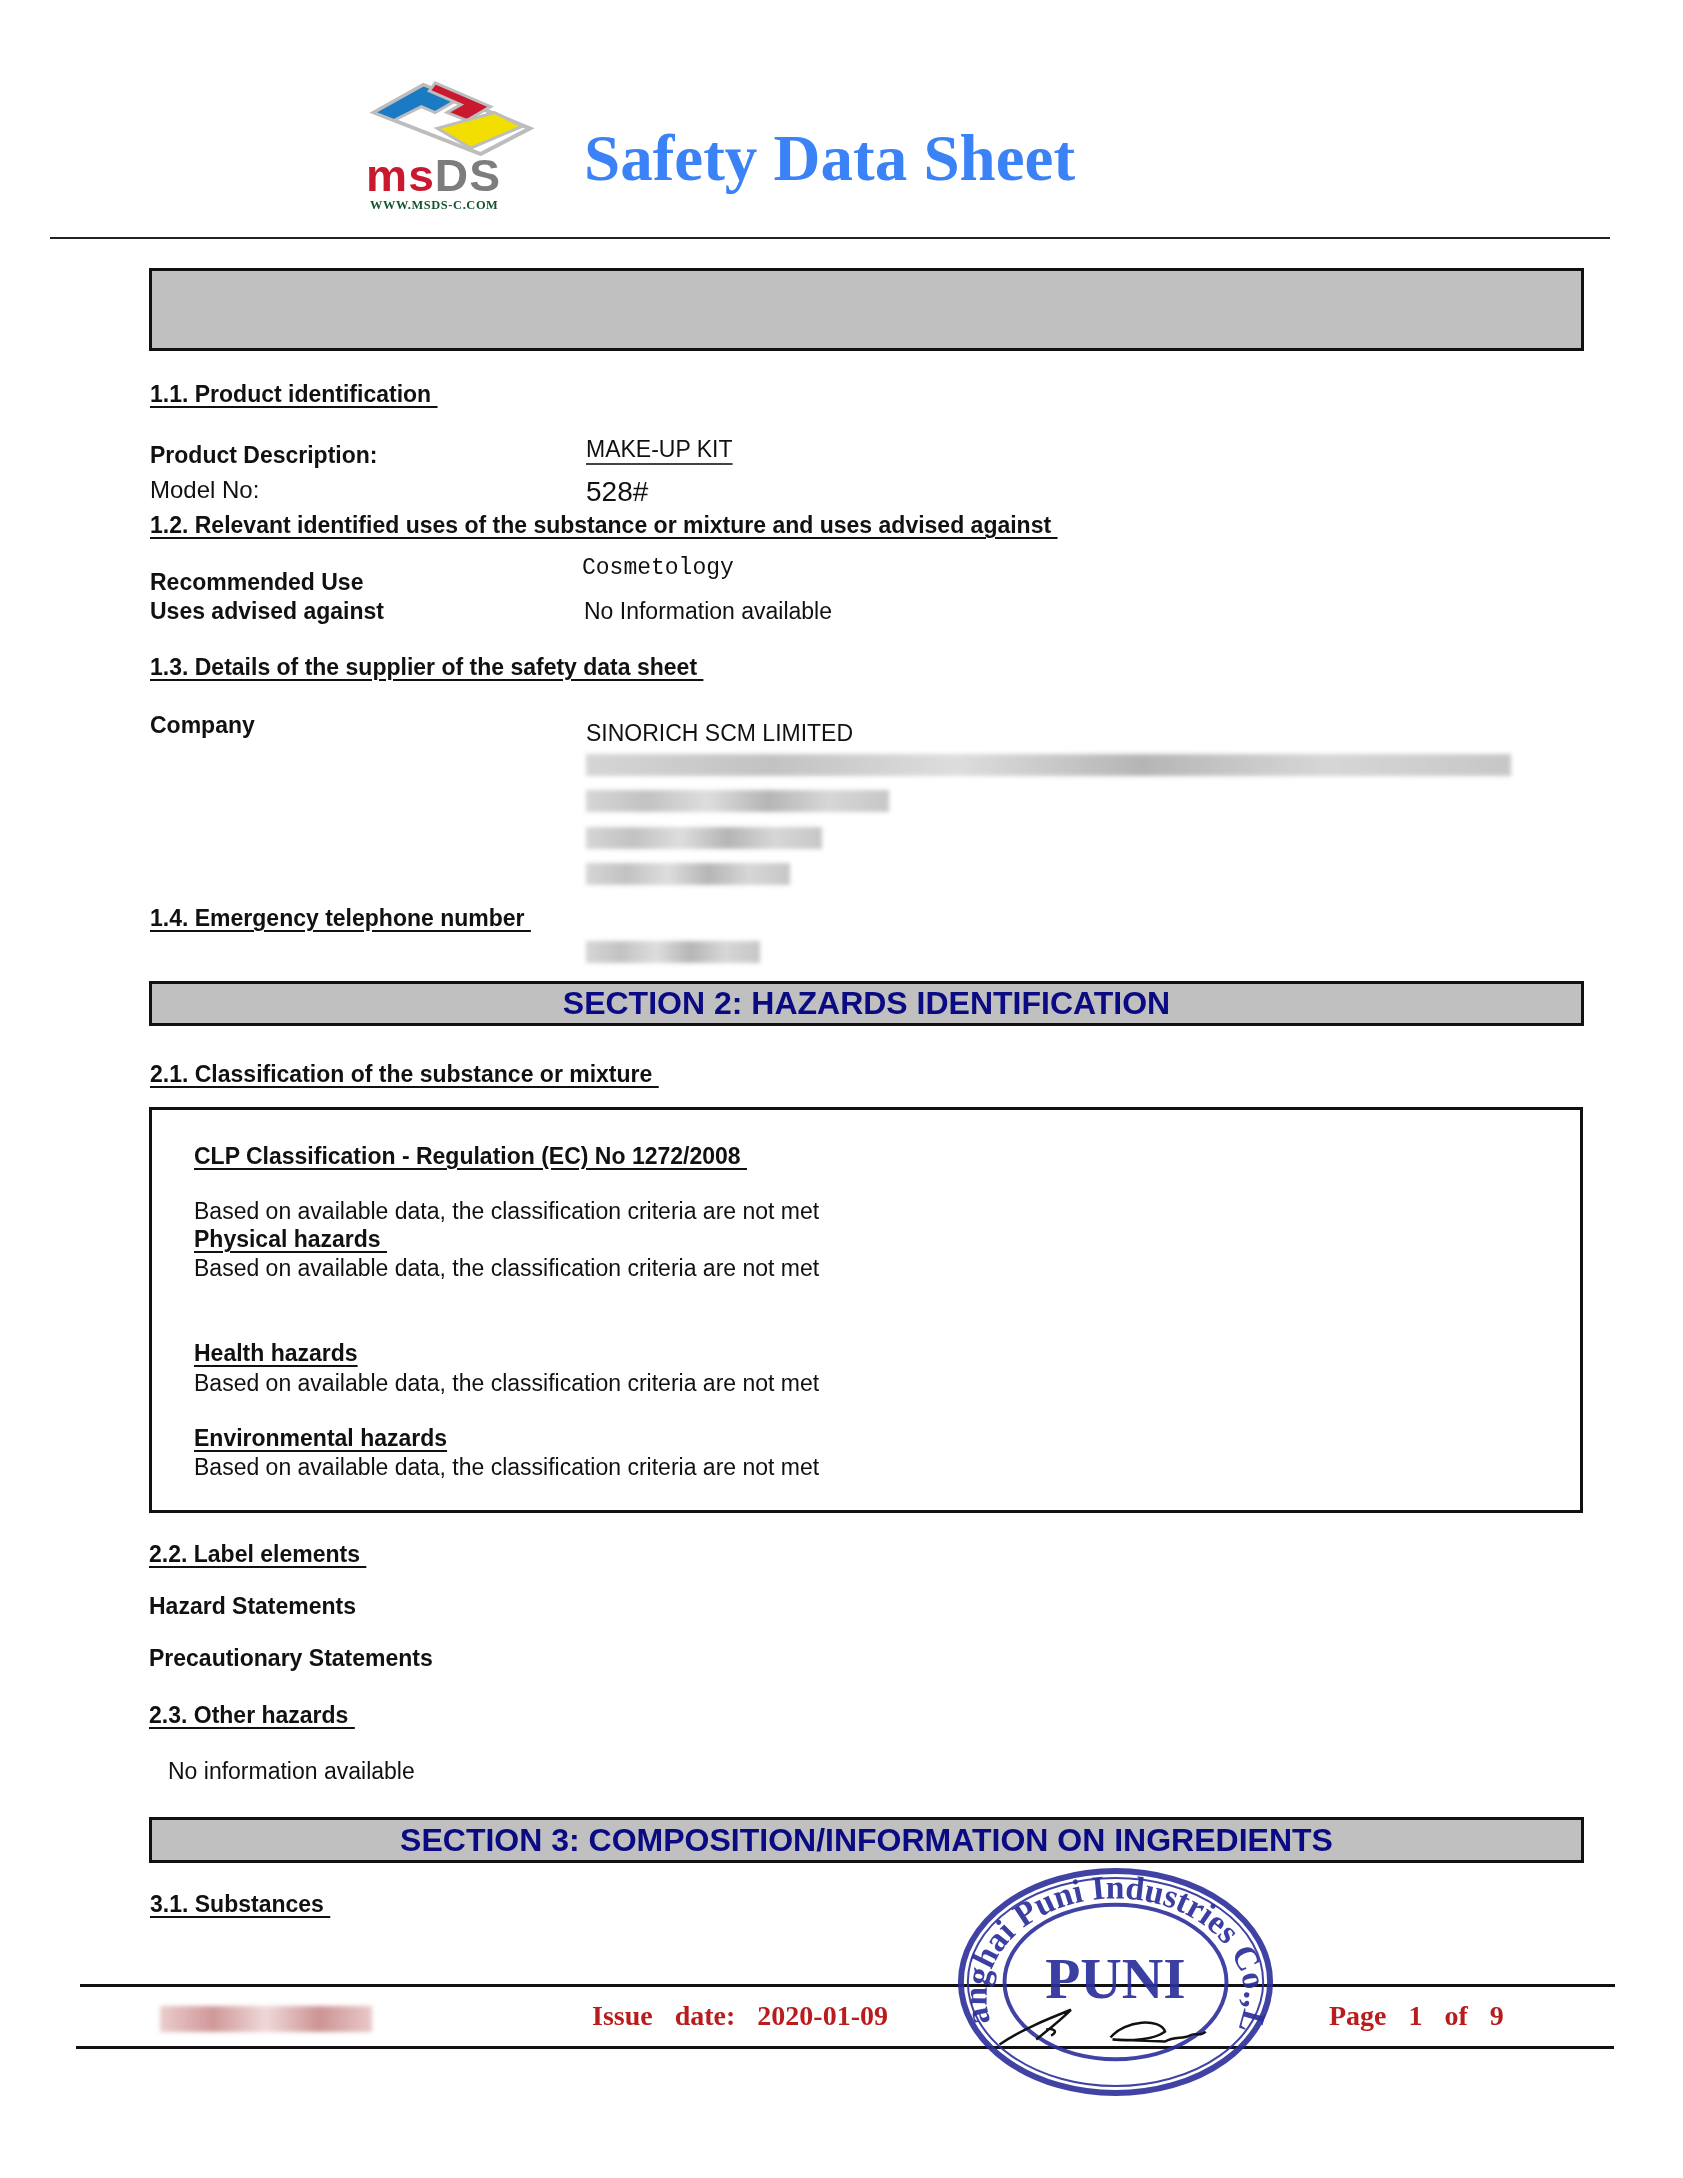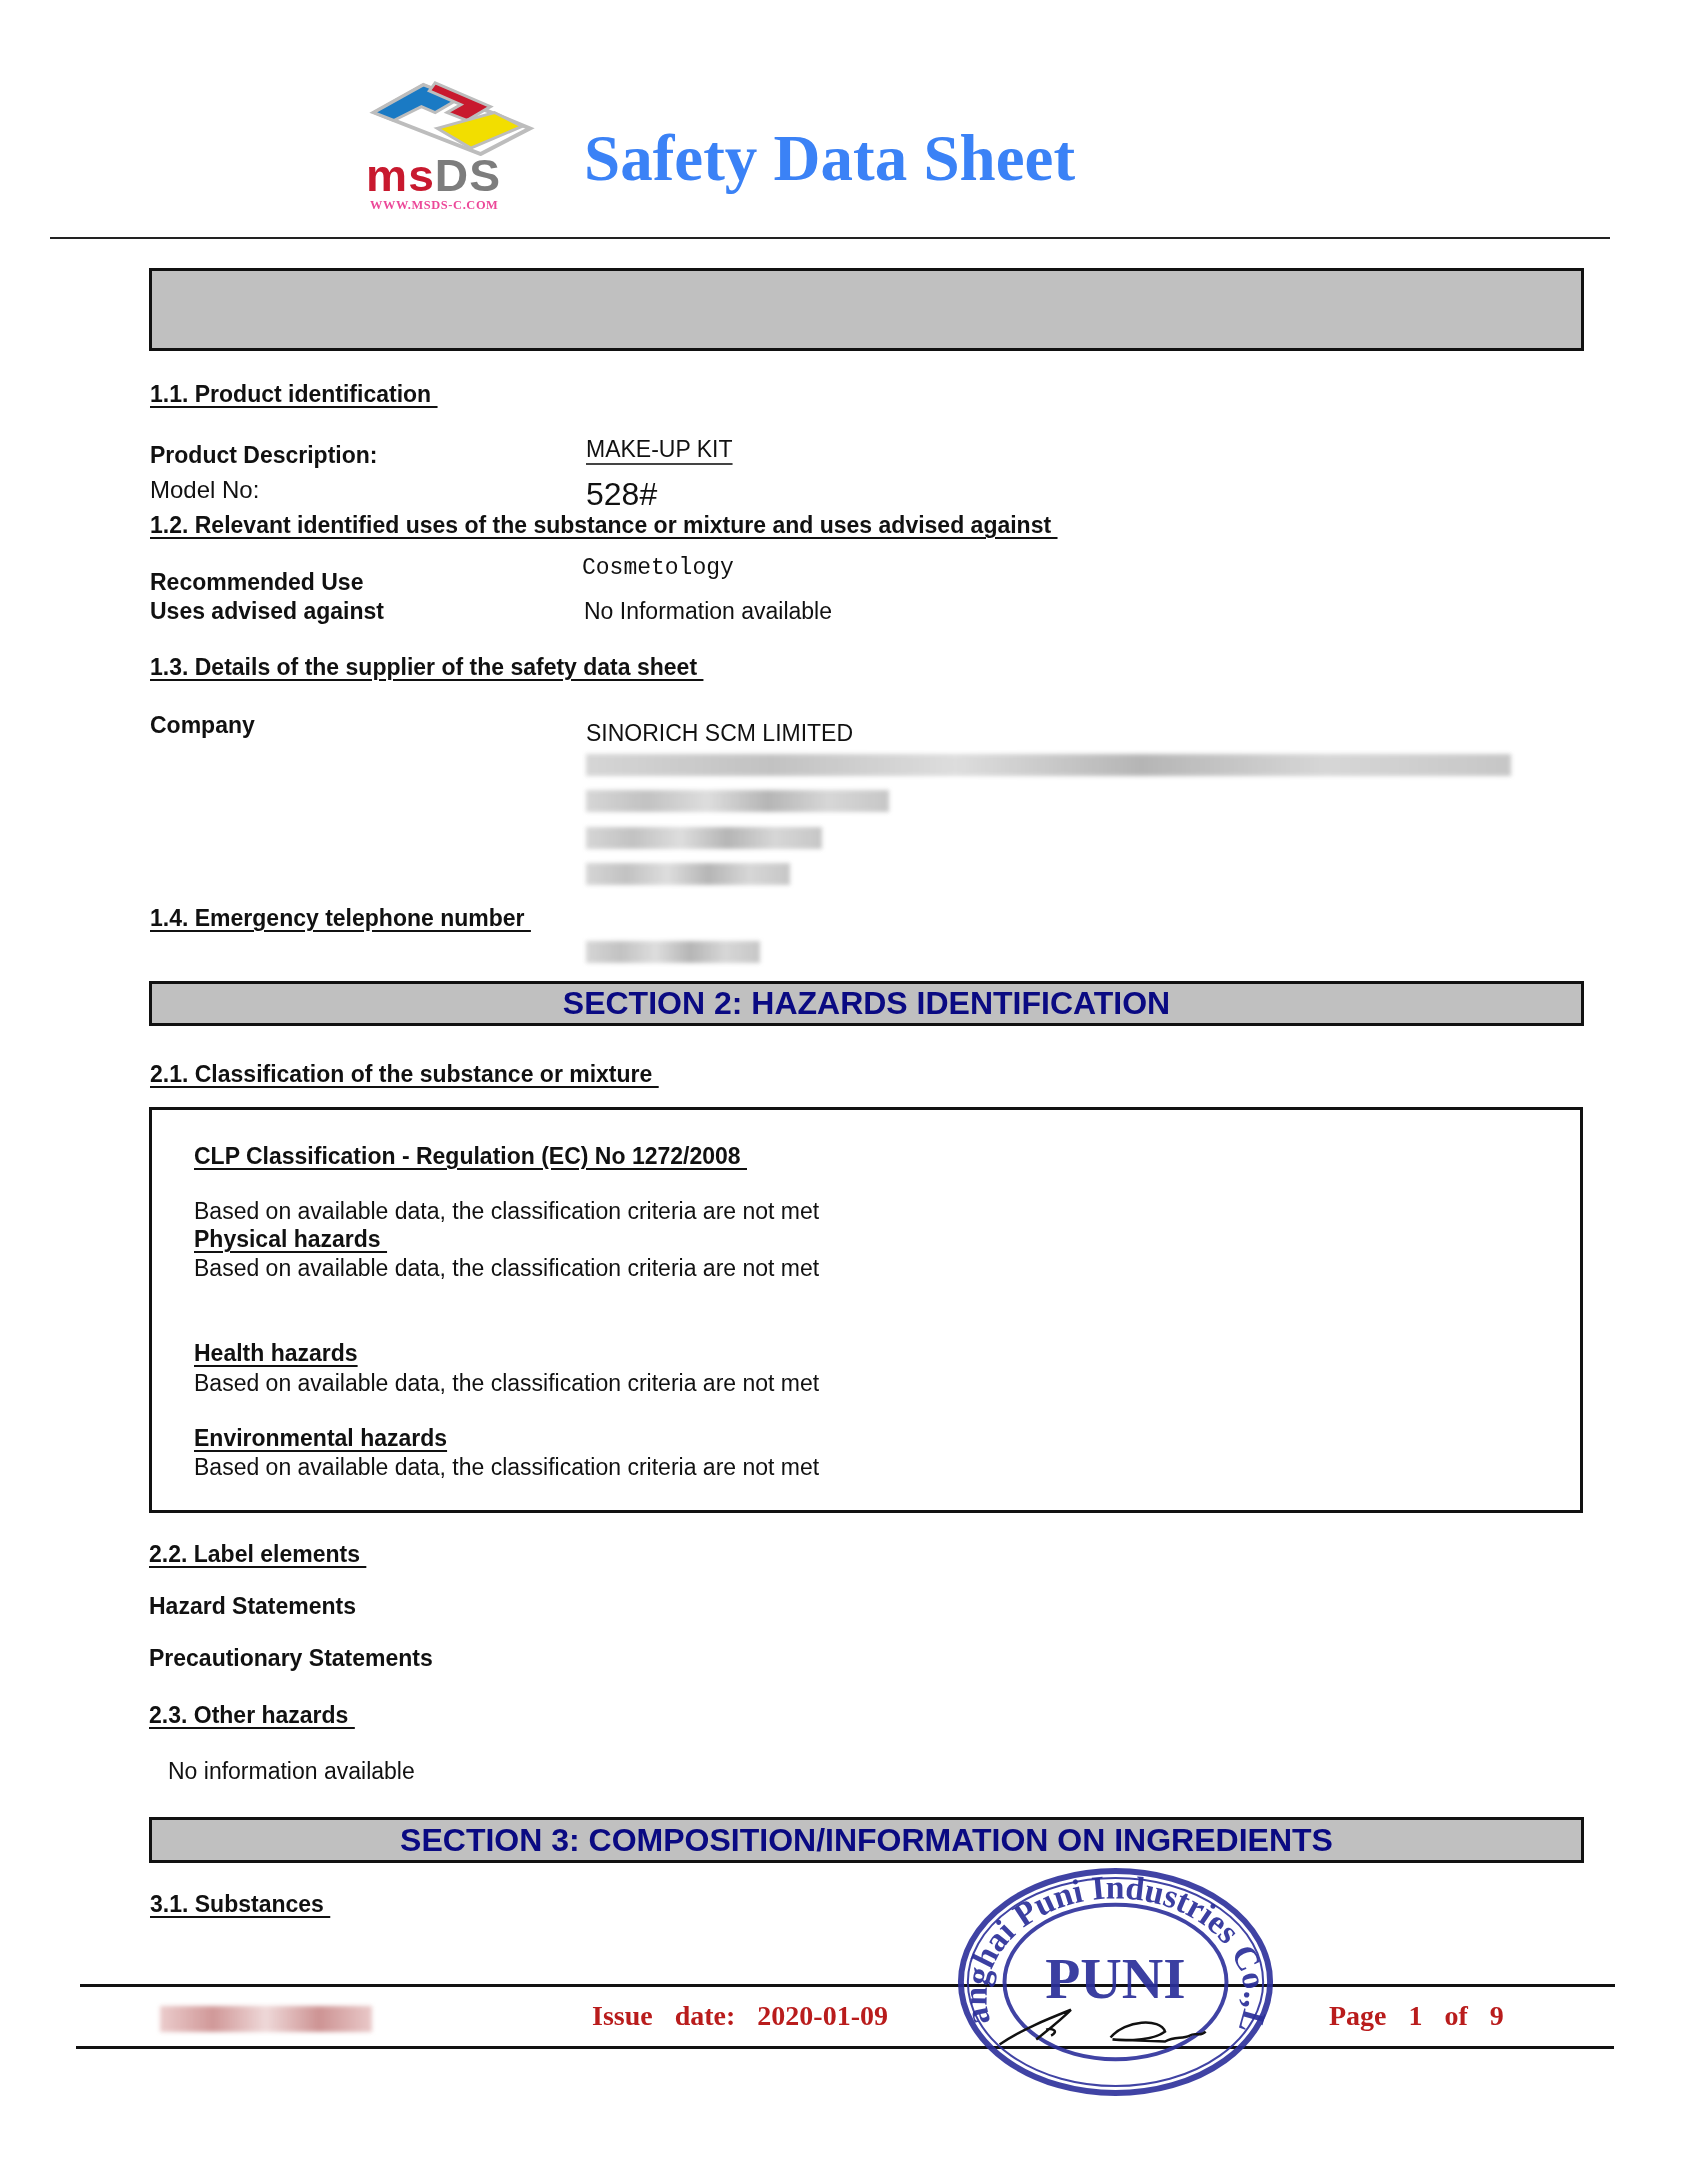--- a/index.html
+++ b/index.html
@@ -14,7 +14,7 @@
   .logo-ms { color: #c8192e; }
   .logo-ds { color: #7d7d7d; }
   .logo-url { position: absolute; left: 6px; top: 121px; font-family: "Liberation Serif", serif; font-weight: bold;
-              font-size: 12.4px; color: #ec4899; letter-spacing: 0.6px; white-space: nowrap; }
+              font-size: 12.4px; color: #14532d; letter-spacing: 0.6px; white-space: nowrap; }
   .doc-title { left: 584px; top: 121px; font-family: "Liberation Serif", serif; font-weight: bold;
                font-size: 65px; color: #3b82f6; white-space: nowrap; }
   .hr-top { left: 50px; top: 237px; width: 1560px; height: 0; border-top: 2px solid #222; }

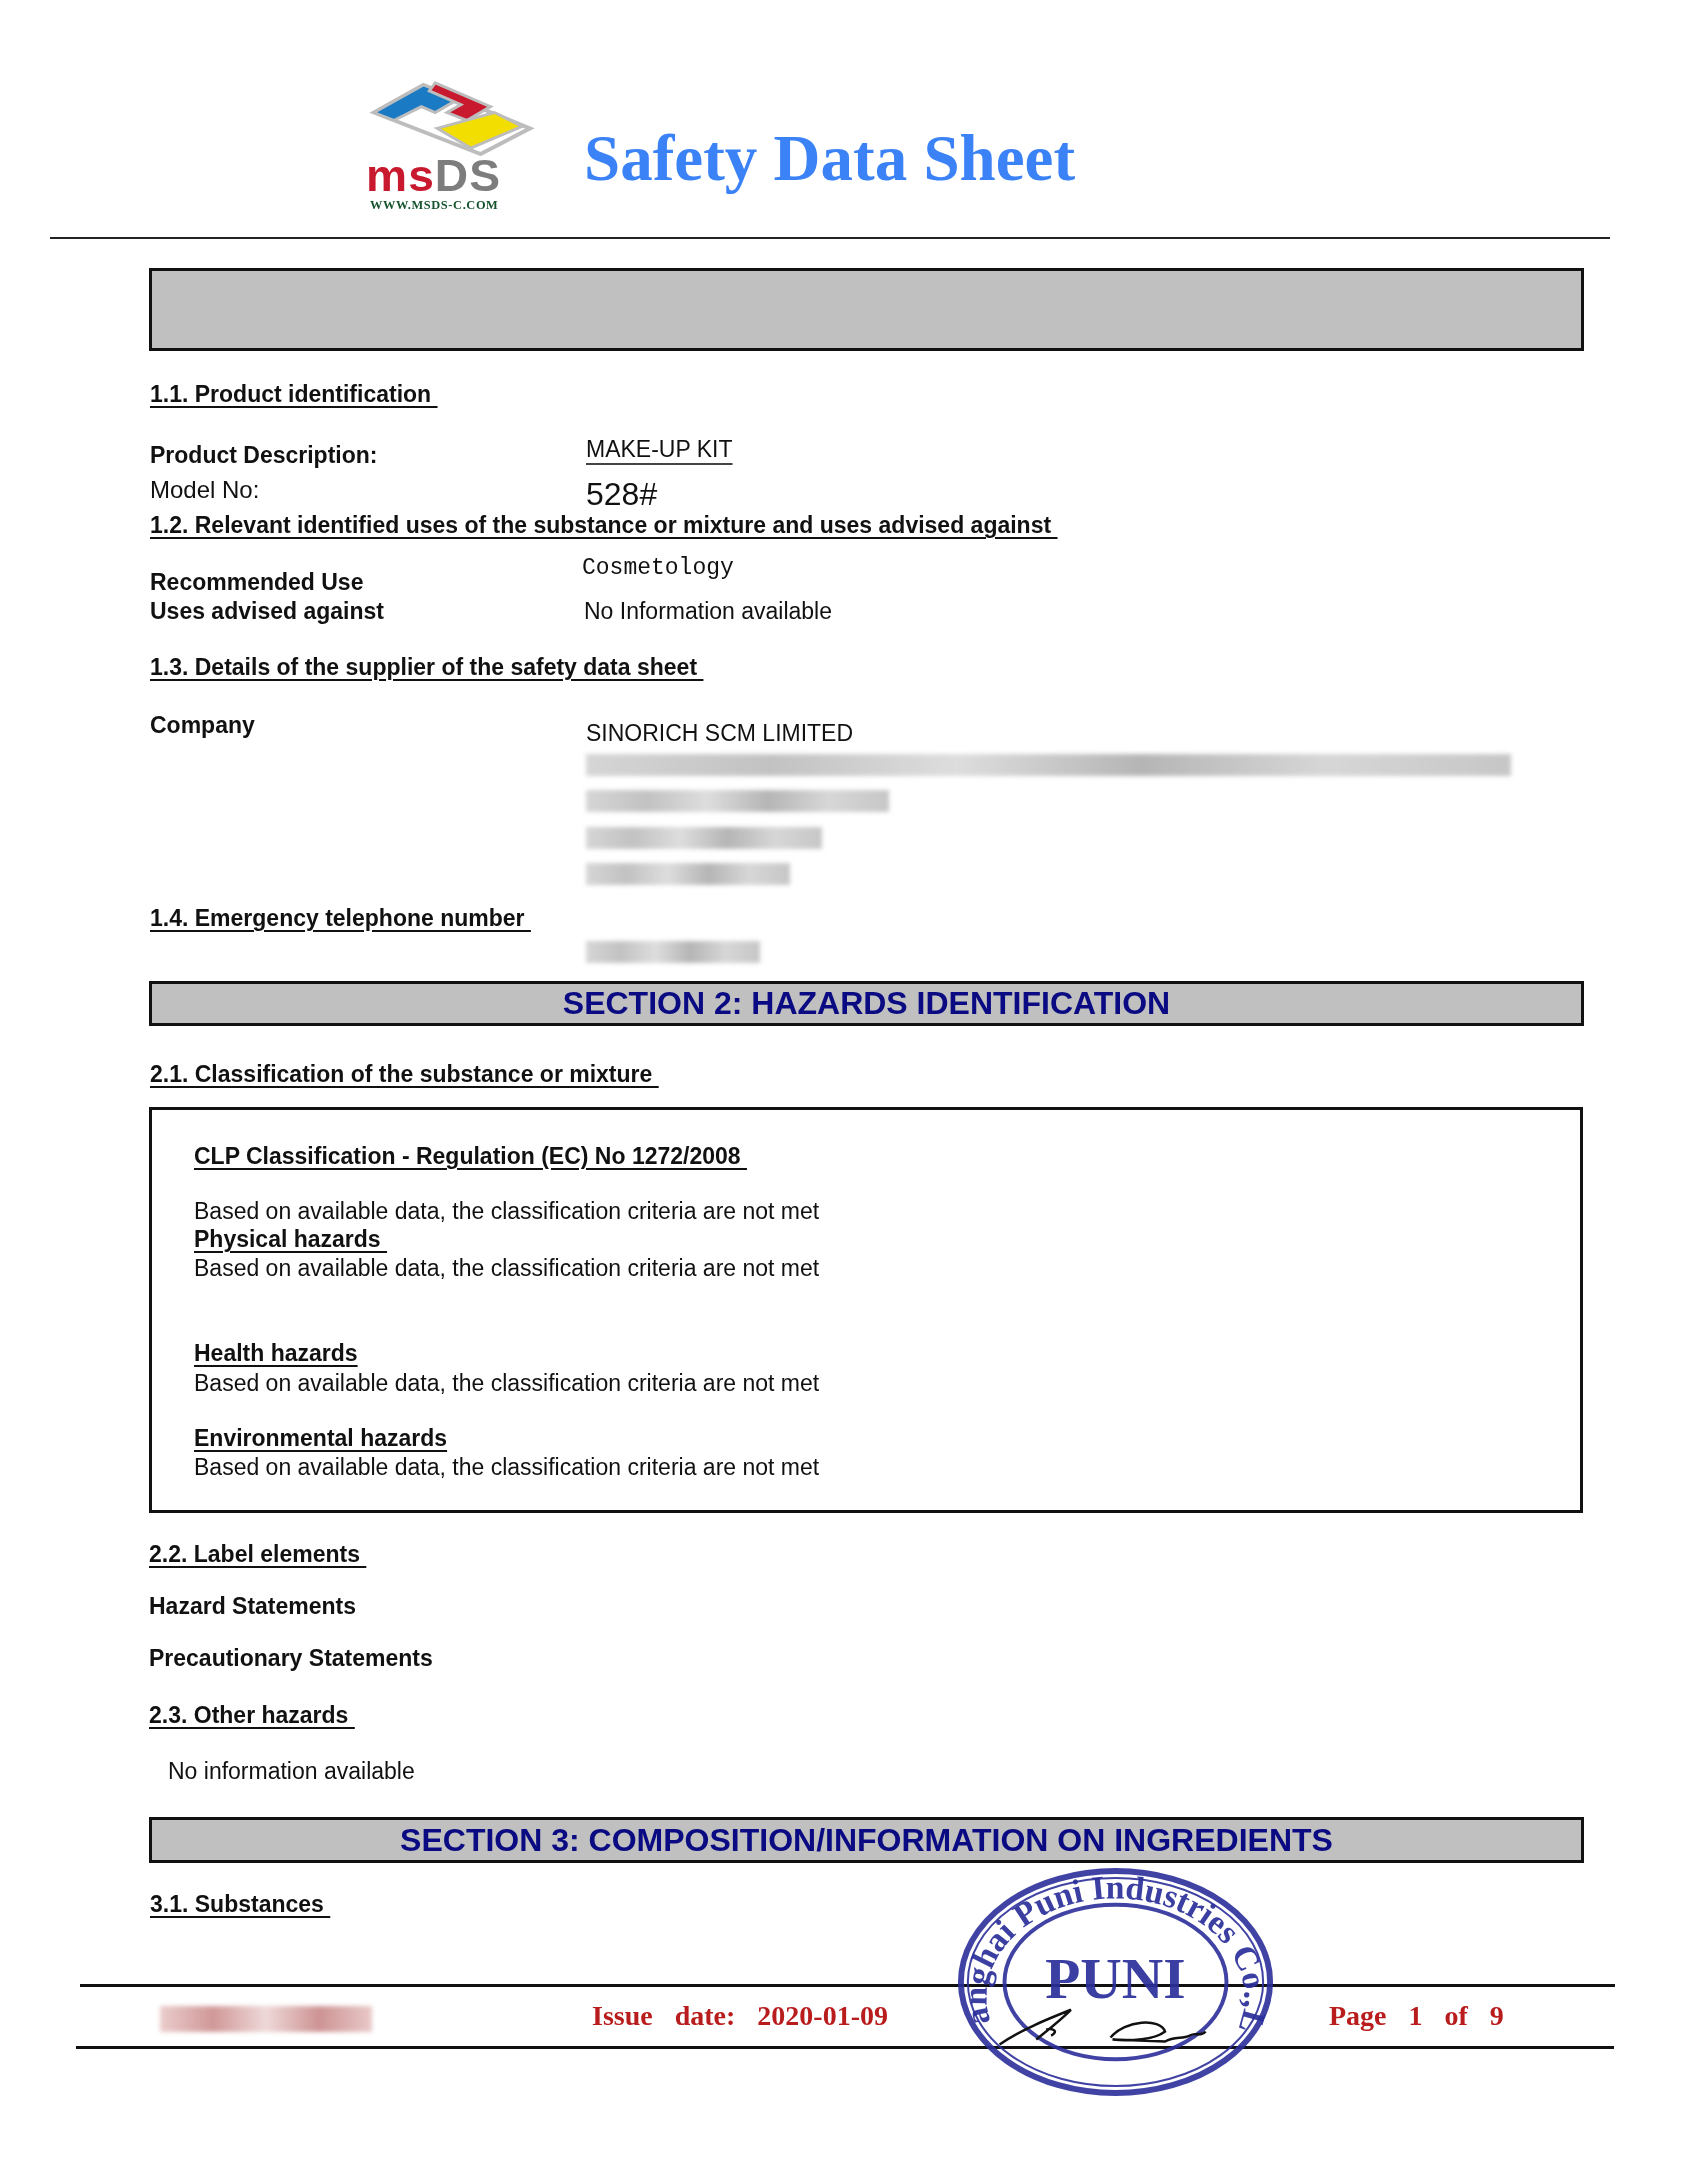--- a/index.html
+++ b/index.html
@@ -83,7 +83,7 @@
 <div class="abs val val-u" style="left:586px; top:436px;">MAKE-UP KIT</div>
 
 <div class="abs lbl" style="left:150px; top:476px;">Model No:</div>
-<div class="abs val" style="left:586px; top:476px; font-size:32px;">528#</div>
+<div class="abs val" style="left:586px; top:476px; font-size:28px;">528#</div>
 
 <div class="abs sub" style="left:150px; top:512px;">1.2. Relevant identified uses of the substance or mixture and uses advised against </div>
 

